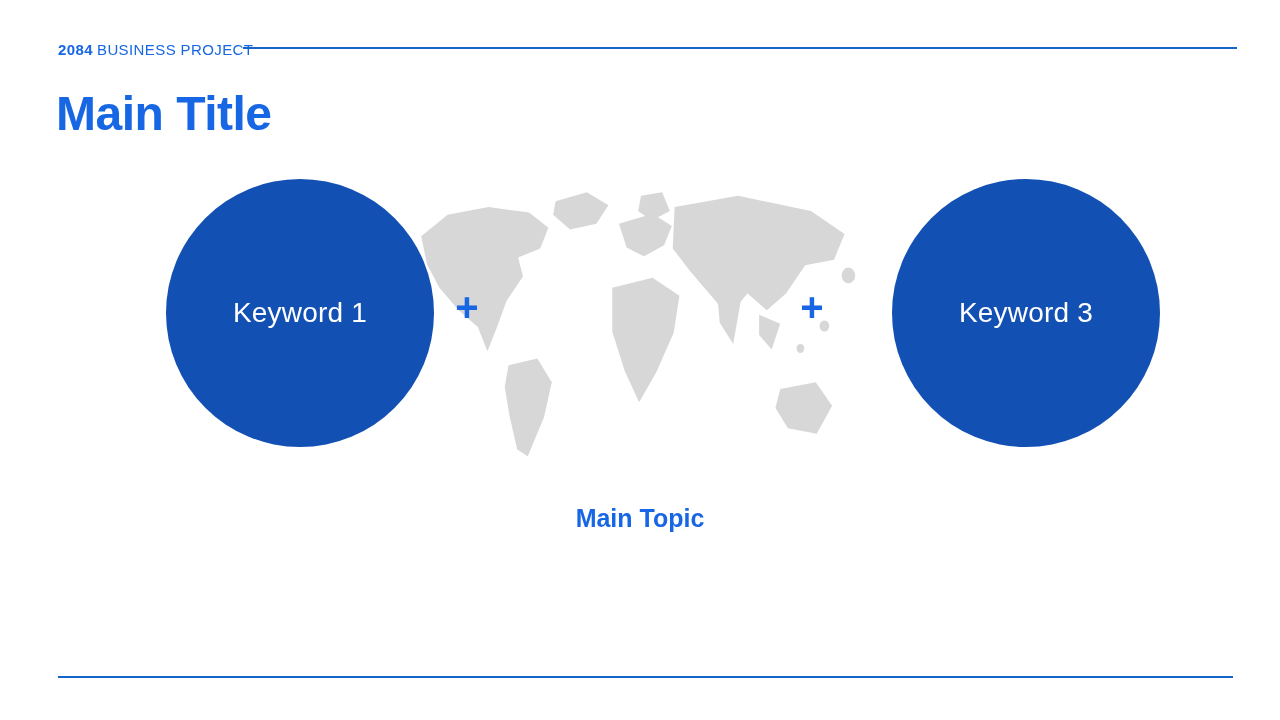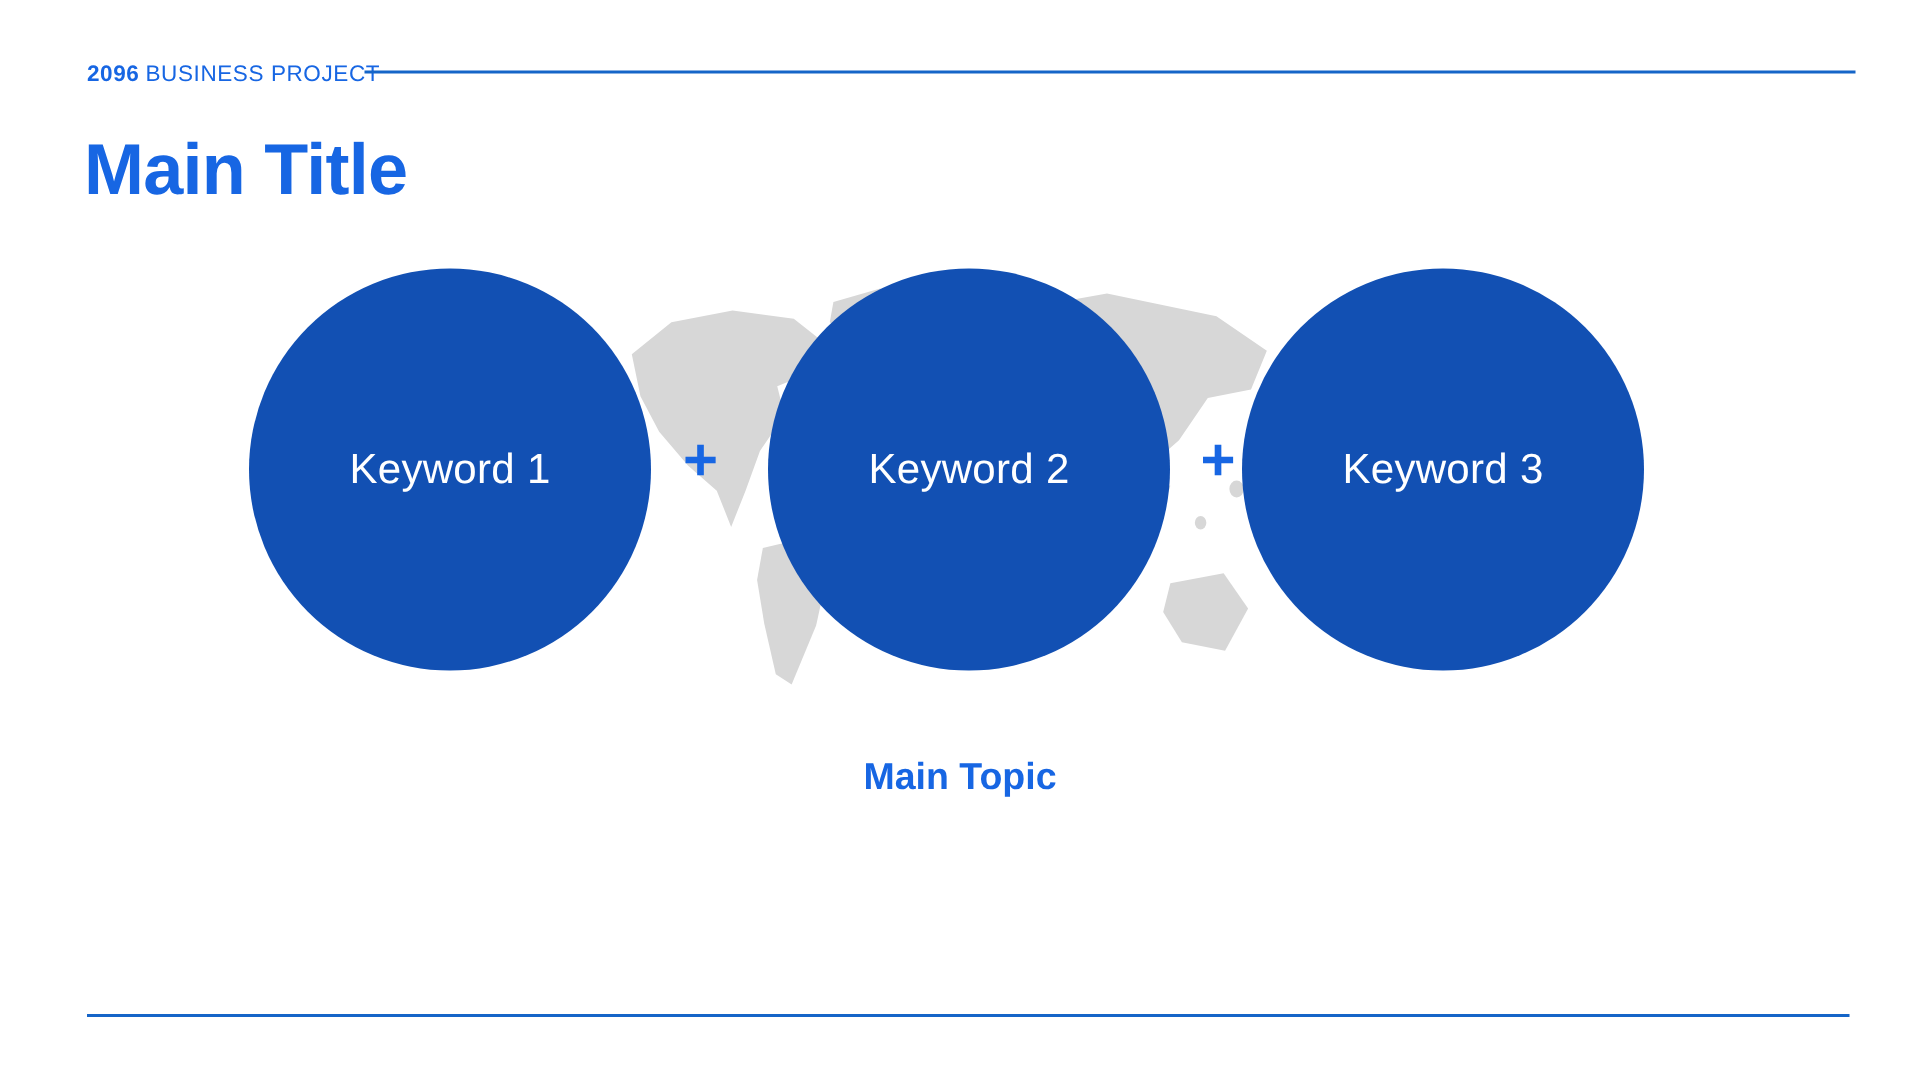--- a/index.html
+++ b/index.html
@@ -85,7 +85,7 @@
 <div class="slide">
 
   <div class="brand">
-    <span class="year">2096</span><span class="name">BUSINESS PROJECT</span>
+    <span class="year">2084</span><span class="name">BUSINESS PROJECT</span>
   </div>
   <div class="rule-top"></div>
 

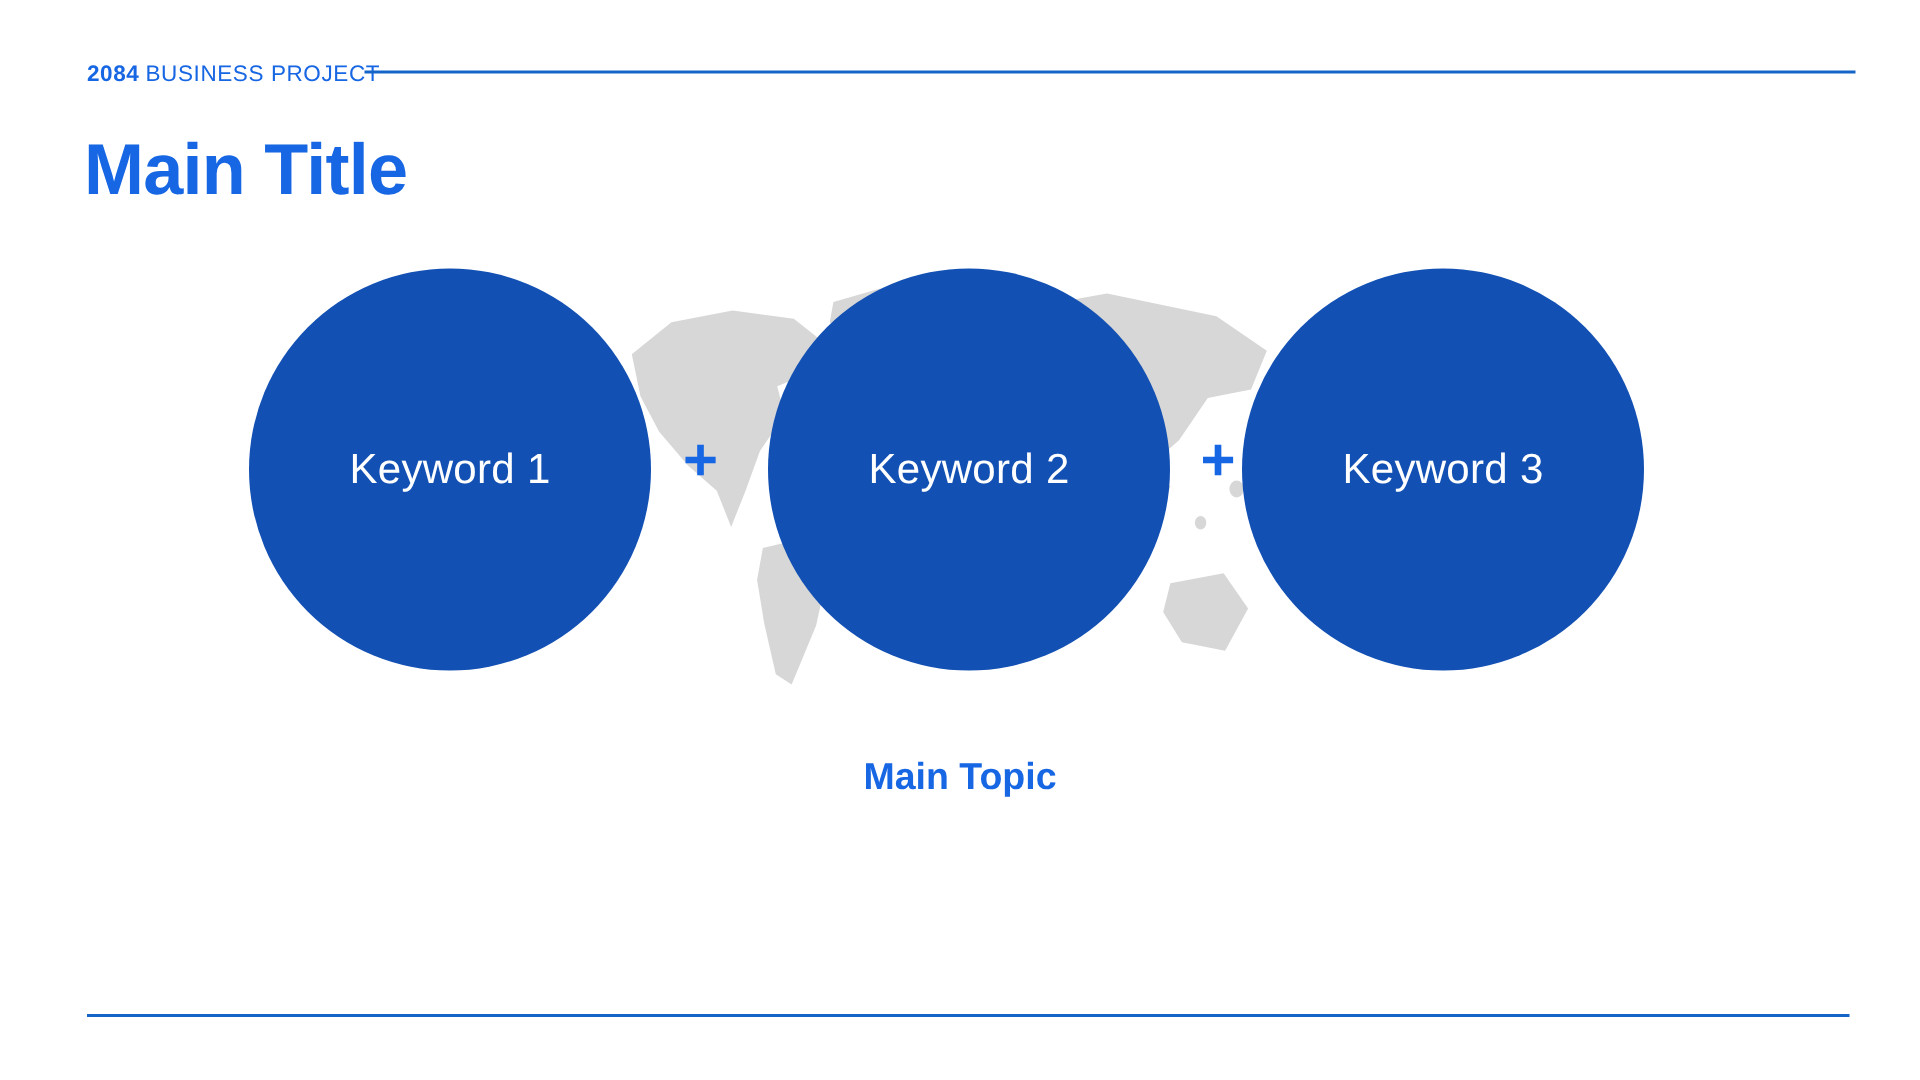--- a/index.html
+++ b/index.html
@@ -126,9 +126,6 @@
 
   <div class="plus plus-1">+</div>
 
-  <div class="circle circle-2">
-    <span class="label">Keyword 2</span>
-  </div>
 
   <div class="plus plus-2">+</div>
 

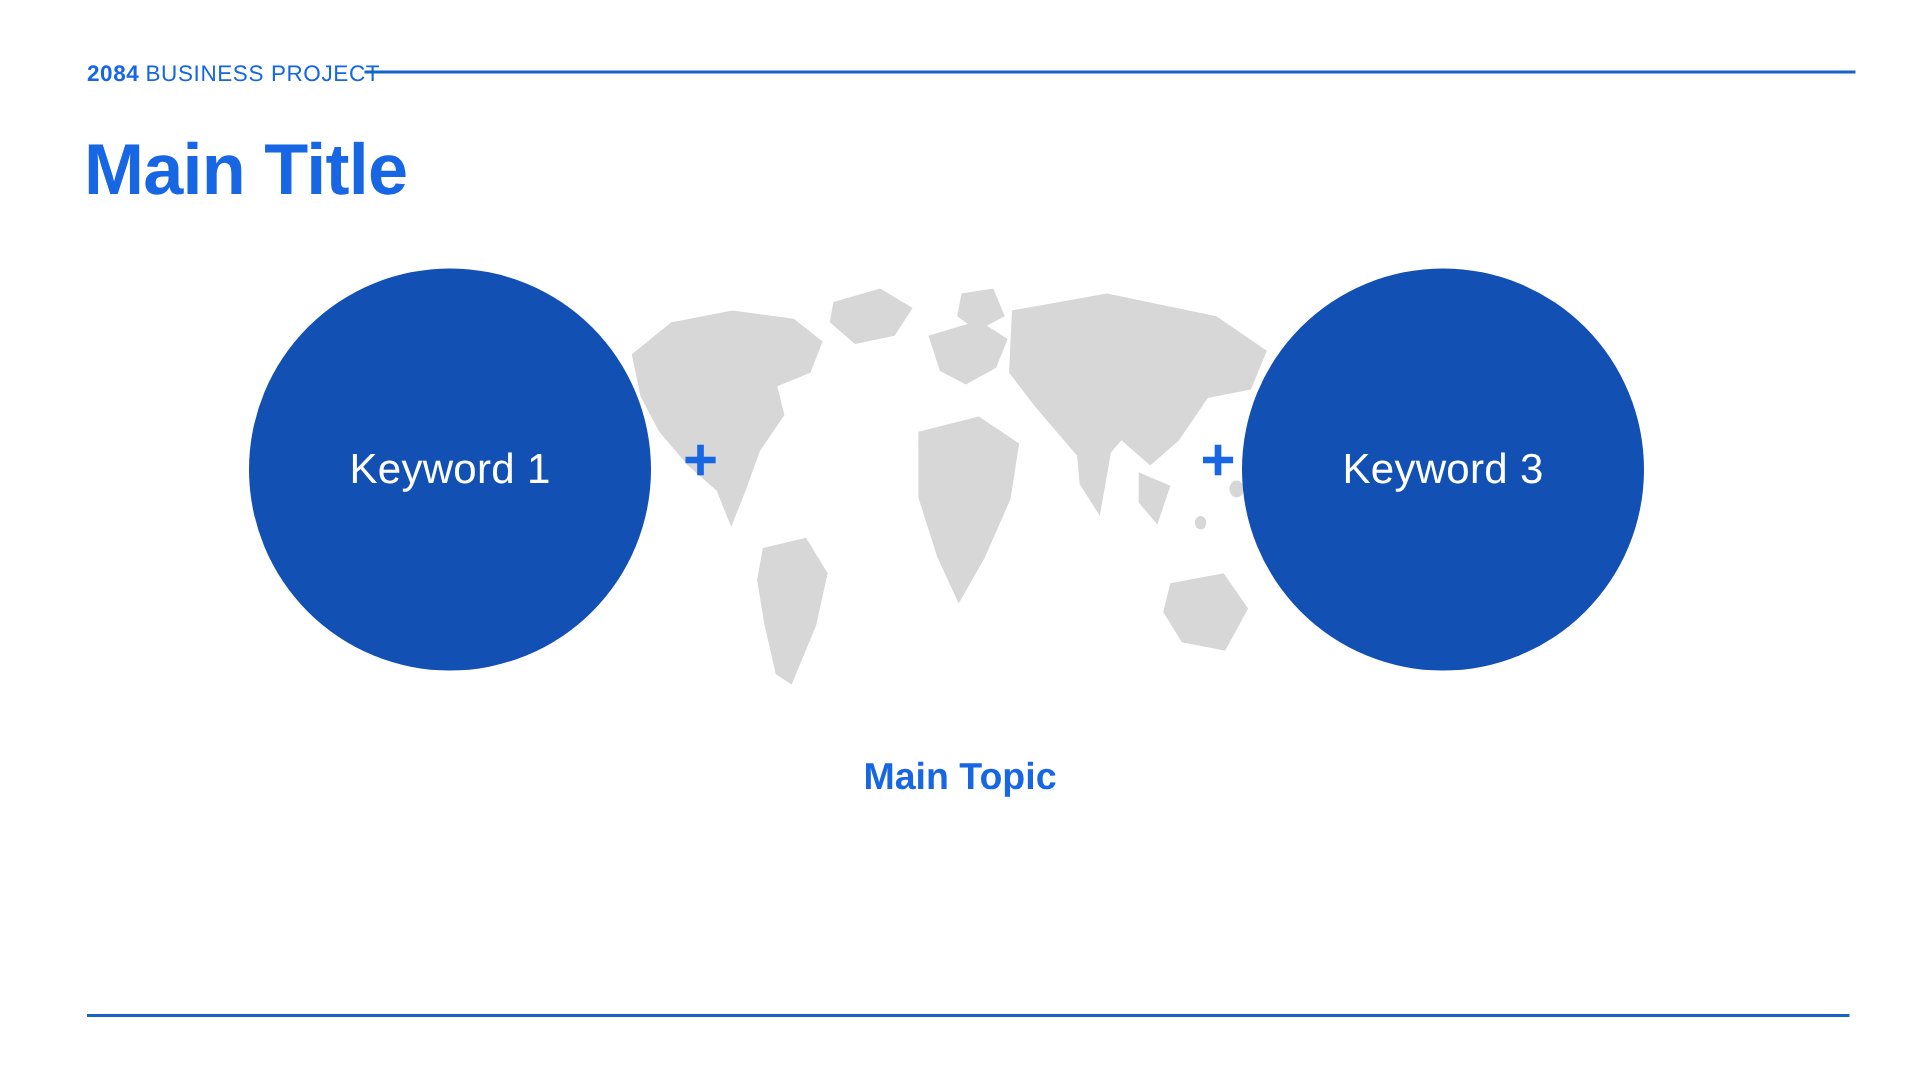--- a/index.html
+++ b/index.html
@@ -51,7 +51,7 @@
   }
   .circle-1{left:166px;}
   .circle-2{left:512px;}
-  .circle-3{left:828px;}
+  .circle-3{left:892px;}
   .circle .label{
     color:var(--circle-text);font-size:28px;font-weight:400;
     letter-spacing:.2px;

